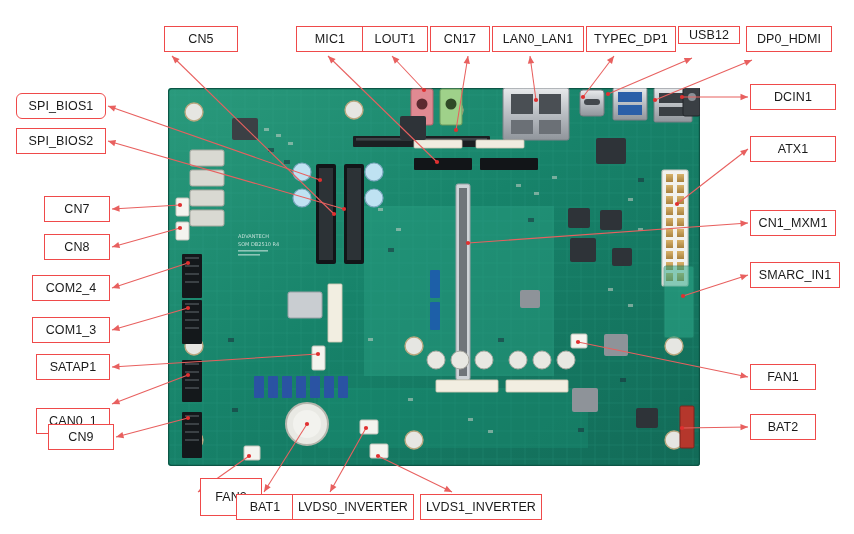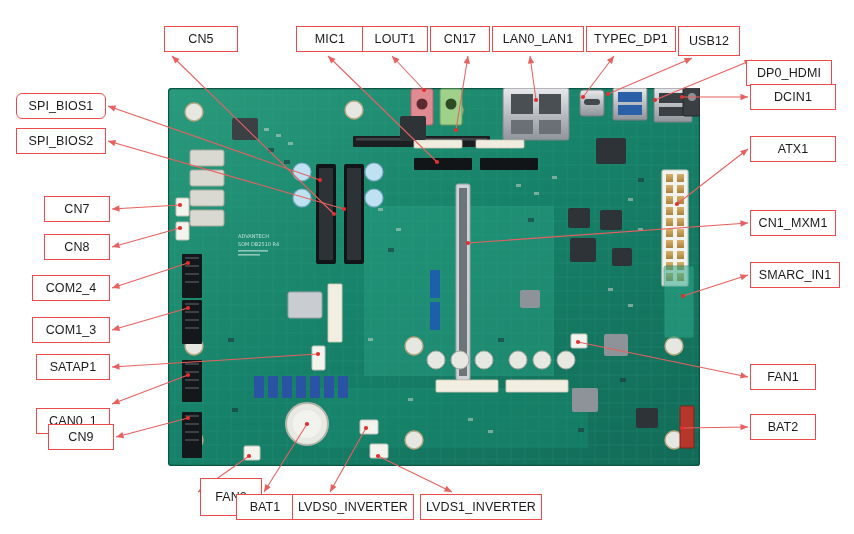--- a/index.html
+++ b/index.html
@@ -411,7 +411,7 @@
       <div class="callout" style="left: 430px; top: 26px; width: 60px; height: 26px;">CN17</div>
       <div class="callout" style="left: 492px; top: 26px; width: 92px; height: 26px;">LAN0_LAN1</div>
       <div class="callout" style="left: 586px; top: 26px; width: 90px; height: 26px;">TYPEC_DP1</div>
-      <div class="callout" style="left: 678px; top: 26px; width: 62px; height: 30px;">USB12</div>
+      <div class="callout" style="left: 678px; top: 26px; width: 62px; height: 18px;">USB12</div>
       <div class="callout" style="left: 746px; top: 26px; width: 86px; height: 26px; margin-top: 34px;">DP0_HDMI</div>
       <div class="callout" style="left: 750px; top: 84px; width: 86px; height: 26px;">DCIN1</div>
       <div class="callout" style="left: 750px; top: 136px; width: 86px; height: 26px;">ATX1</div>

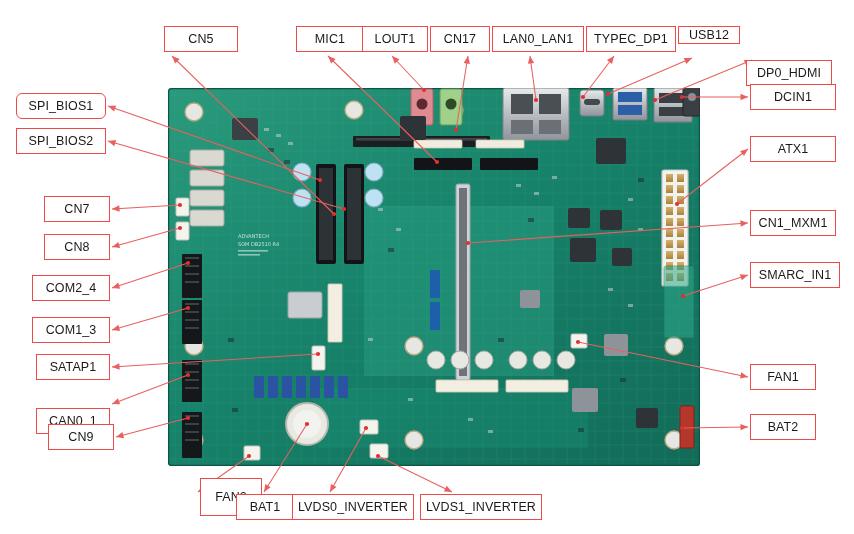--- a/index.html
+++ b/index.html
@@ -412,7 +412,7 @@
       <div class="callout" style="left: 492px; top: 26px; width: 92px; height: 26px;">LAN0_LAN1</div>
       <div class="callout" style="left: 586px; top: 26px; width: 90px; height: 26px;">TYPEC_DP1</div>
       <div class="callout" style="left: 678px; top: 26px; width: 62px; height: 18px;">USB12</div>
-      <div class="callout" style="left: 746px; top: 26px; width: 86px; height: 26px; margin-top: 34px;">DP0_HDMI</div>
+      <div class="callout" style="left: 746px; top: 26px; width: 86px; height: 26px;">DP0_HDMI</div>
       <div class="callout" style="left: 750px; top: 84px; width: 86px; height: 26px;">DCIN1</div>
       <div class="callout" style="left: 750px; top: 136px; width: 86px; height: 26px;">ATX1</div>
       <div class="callout" style="left: 750px; top: 210px; width: 86px; height: 26px;">CN1_MXM1</div>

